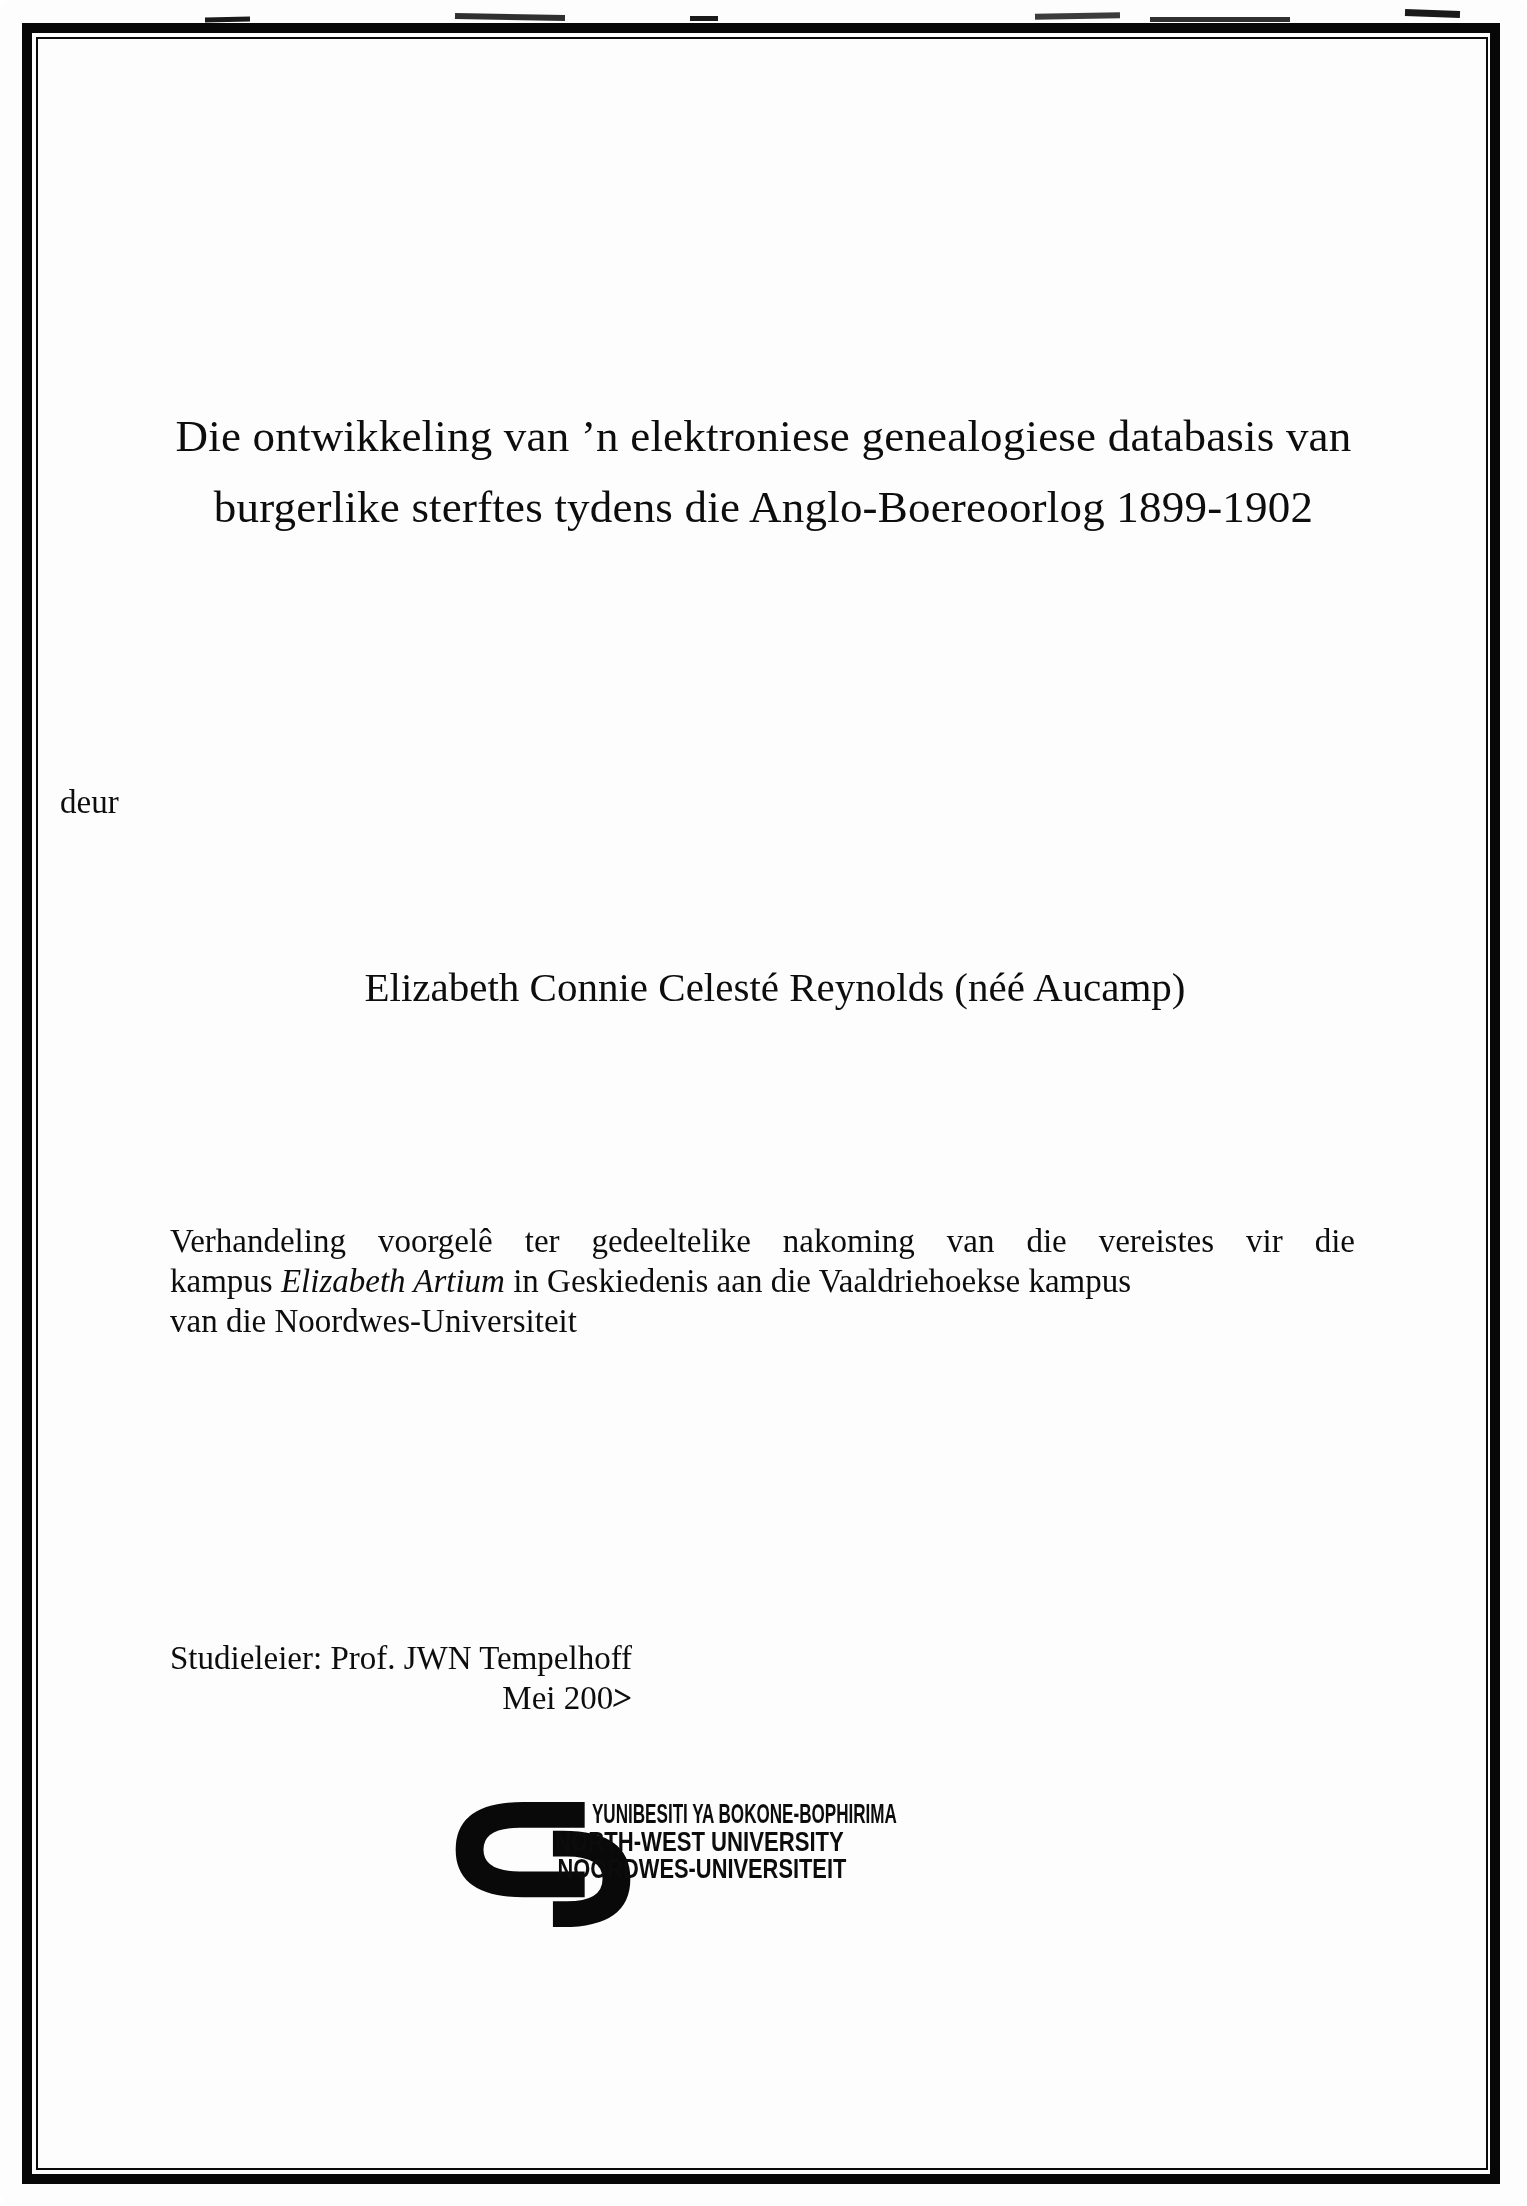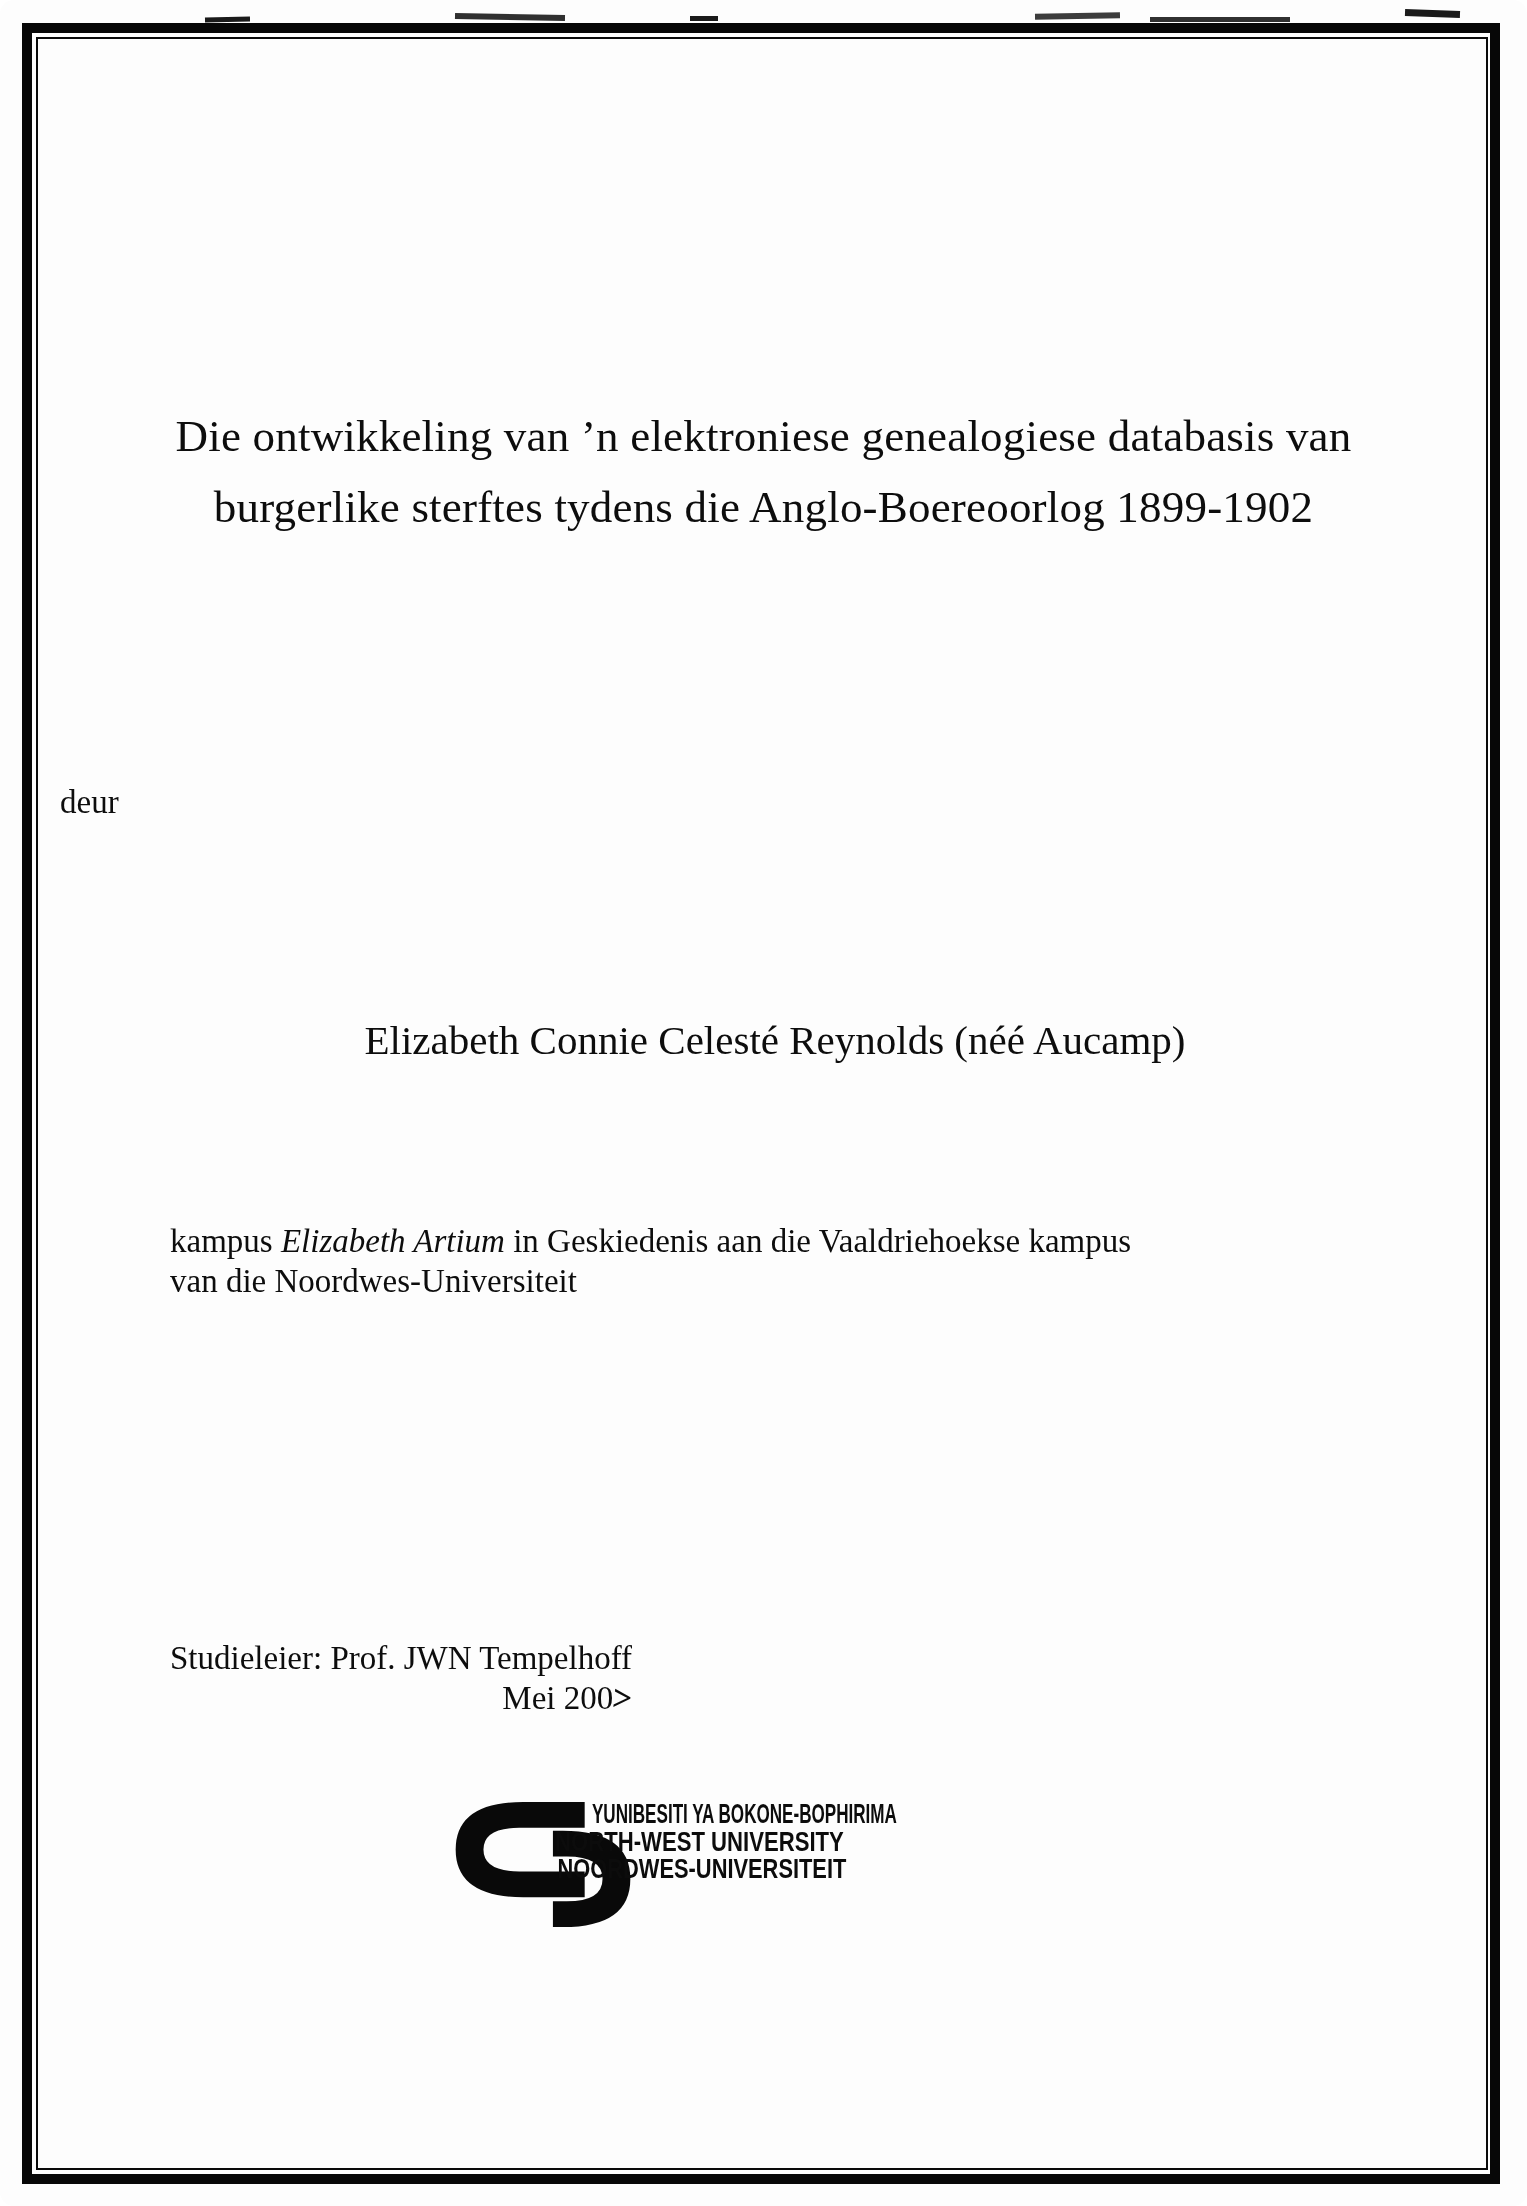--- a/index.html
+++ b/index.html
@@ -58,7 +58,7 @@
 
   .author-name {
     position: absolute;
-    left: 60px; top: 1016px;
+    left: 60px; top: 963px;
     width: 1430px;
     text-align: center;
     font-size: 41px;

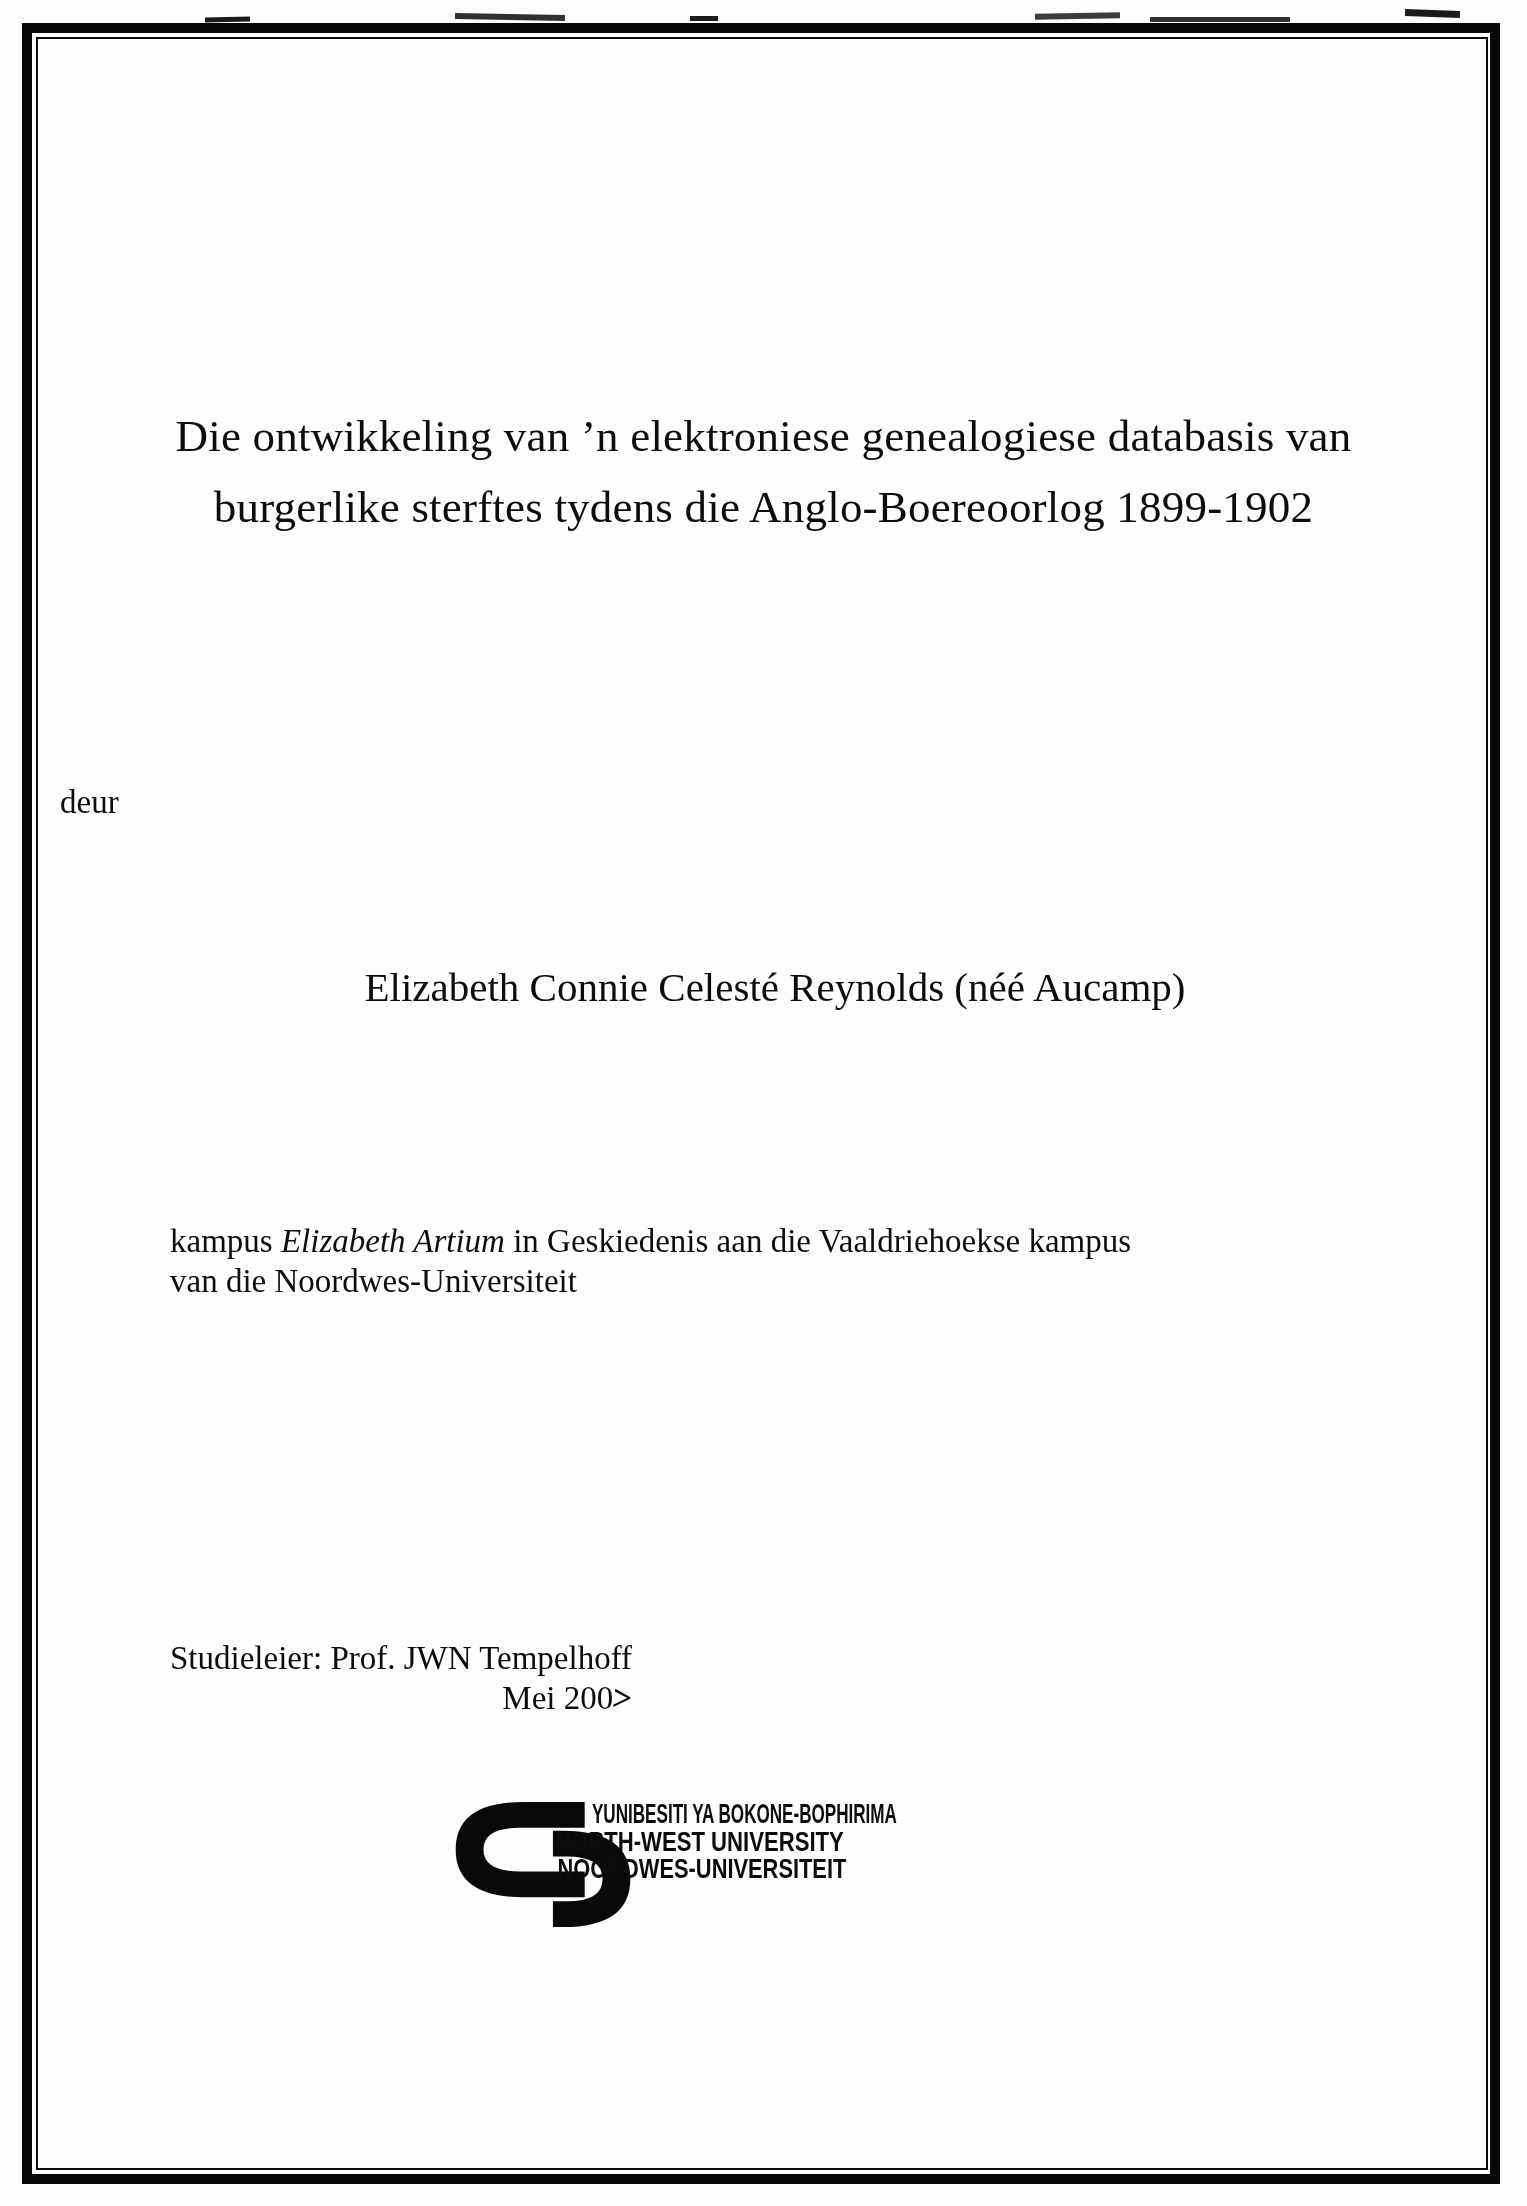--- a/index.html
+++ b/index.html
@@ -139,6 +139,7 @@
   <div class="author-name">Elizabeth Connie Celesté Reynolds (néé Aucamp)</div>
 
   <div class="thesis-statement">
+    <div class="justified">Verhandeling voorgelê ter gedeeltelike nakoming van die vereistes vir die</div>
     <div><span>kampus </span><span class="italic">Elizabeth Artium</span><span> in Geskiedenis aan die Vaaldriehoekse kampus</span></div>
     <div>van die Noordwes-Universiteit</div>
   </div>

